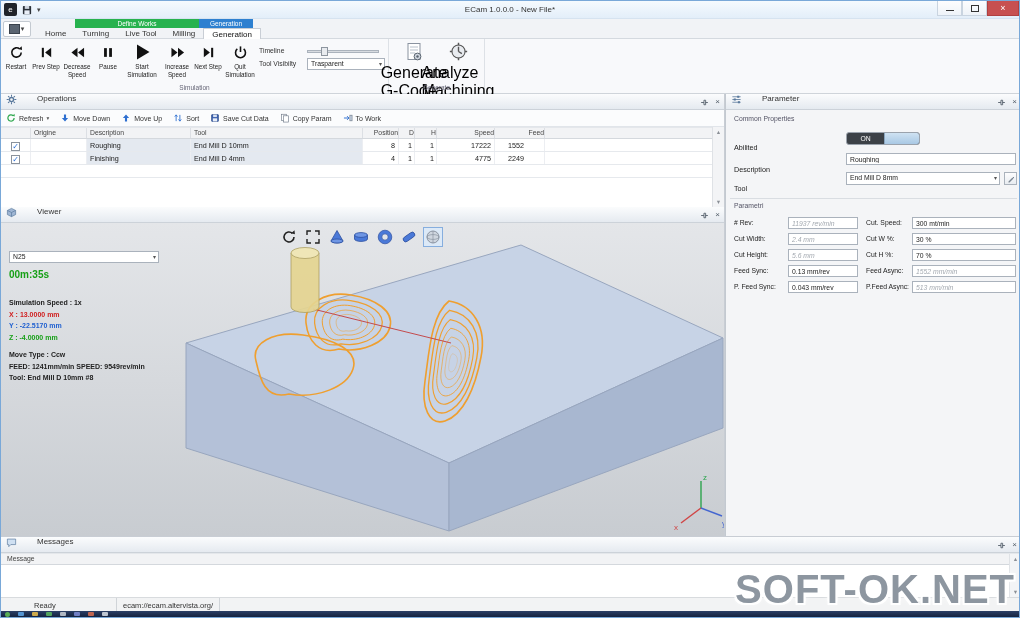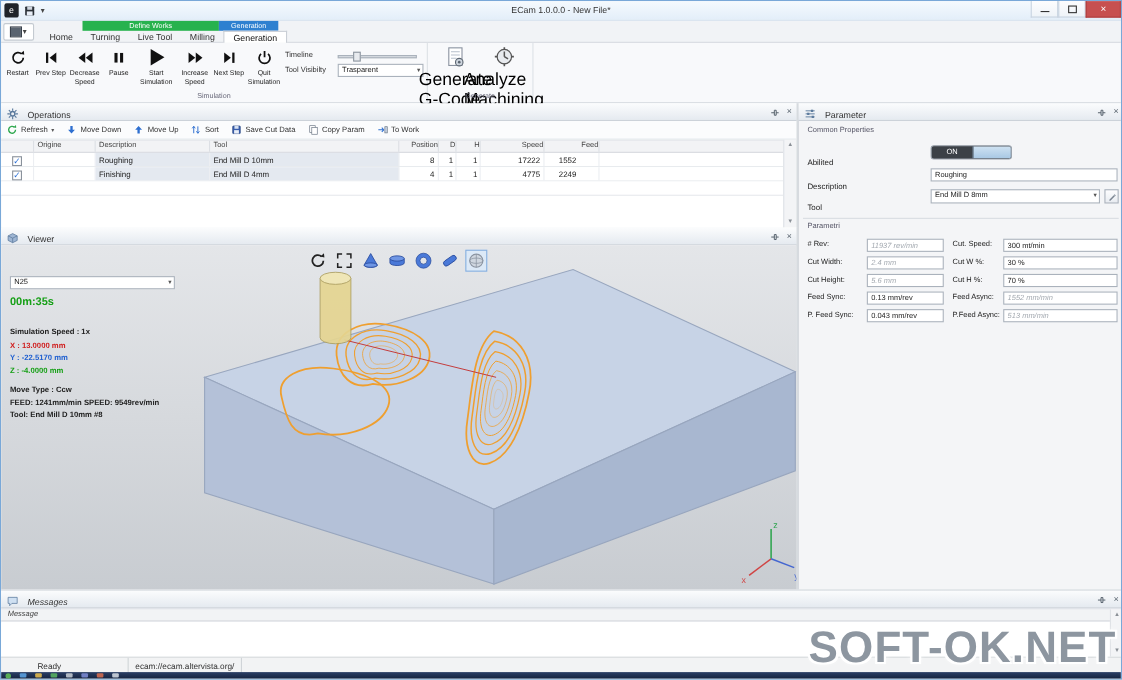--- a/index.html
+++ b/index.html
@@ -53,7 +53,7 @@
 
   
   .panel { position:absolute; background:#fff; }
-  .ph { position:relative; height:16px; background:linear-gradient(#fbfcfd,#e5eaf0); border-bottom:1px solid #ccd2d9; display:flex; align-items:flex-end; padding-left:5px; gap:8px; }
+  .ph { position:relative; height:16px; background:linear-gradient(#fbfcfd,#e5eaf0); border-bottom:1px solid #ccd2d9; display:flex; align-items:flex-start; padding-left:5px; gap:20px; }
   .ph-title { font-size:8px; color:#333; }
   .ph-icons { position:absolute; right:4px; top:3px; display:flex; gap:6px; align-items:center; }
   .xglyph { font-size:8px; color:#55606b; line-height:10px; }

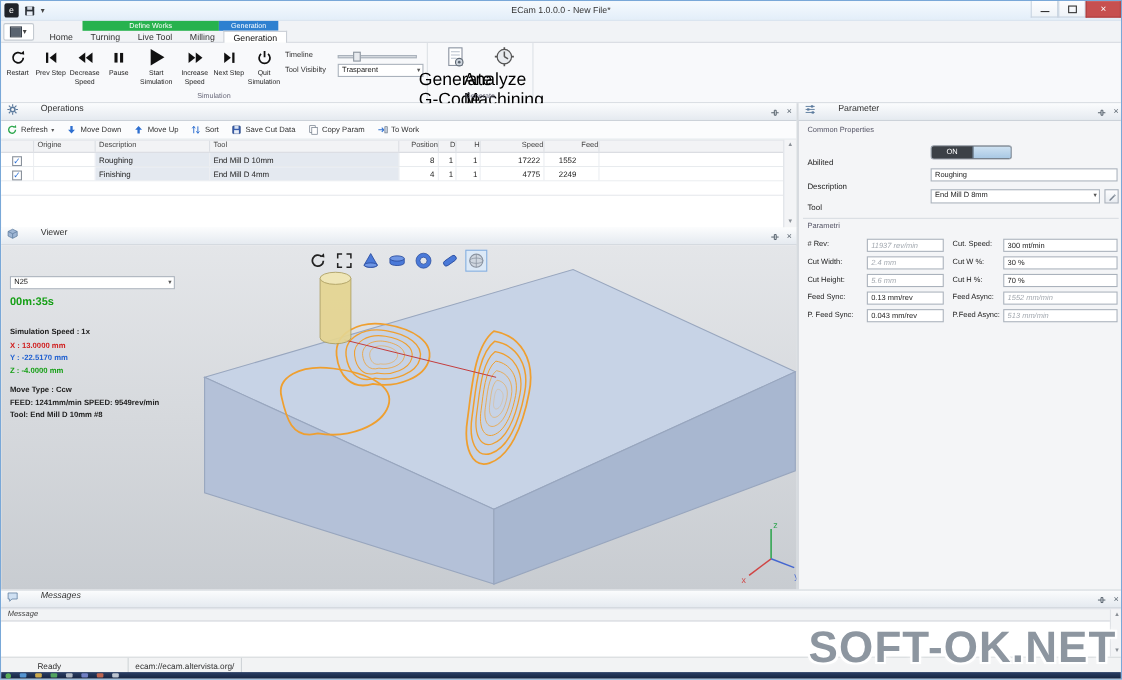--- a/index.html
+++ b/index.html
@@ -110,7 +110,7 @@
   .toolbtn { position:absolute; left:278px; top:0; width:13px; height:13px; background:linear-gradient(#fdfdfe,#e8ecf1); border:1px solid #aab2bc; display:flex; align-items:center; justify-content:center; }
 
   
-  .msgs { left:0; top:535px; width:1020px; height:61px; border-top:1px solid #c8cdd4;font-style:italic; }
+  .msgs { left:0; top:535px; width:1020px; height:61px; border-top:1px solid #c8cdd4; }
   .msg-colhead { height:12px; background:#f2f3f5; border-bottom:1px solid #d4d8dd; font-size:6.8px; color:#444; padding:1px 0 0 6px; border-top:1px solid #e4e7eb; }
   .msg-body { position:absolute; left:0; top:29px; right:12px; bottom:0; background:#fff; }
   .msg-scroll { position:absolute; right:0; top:17px; bottom:0; width:12px; background:#f3f4f6; border-left:1px solid #dfe2e6; }

